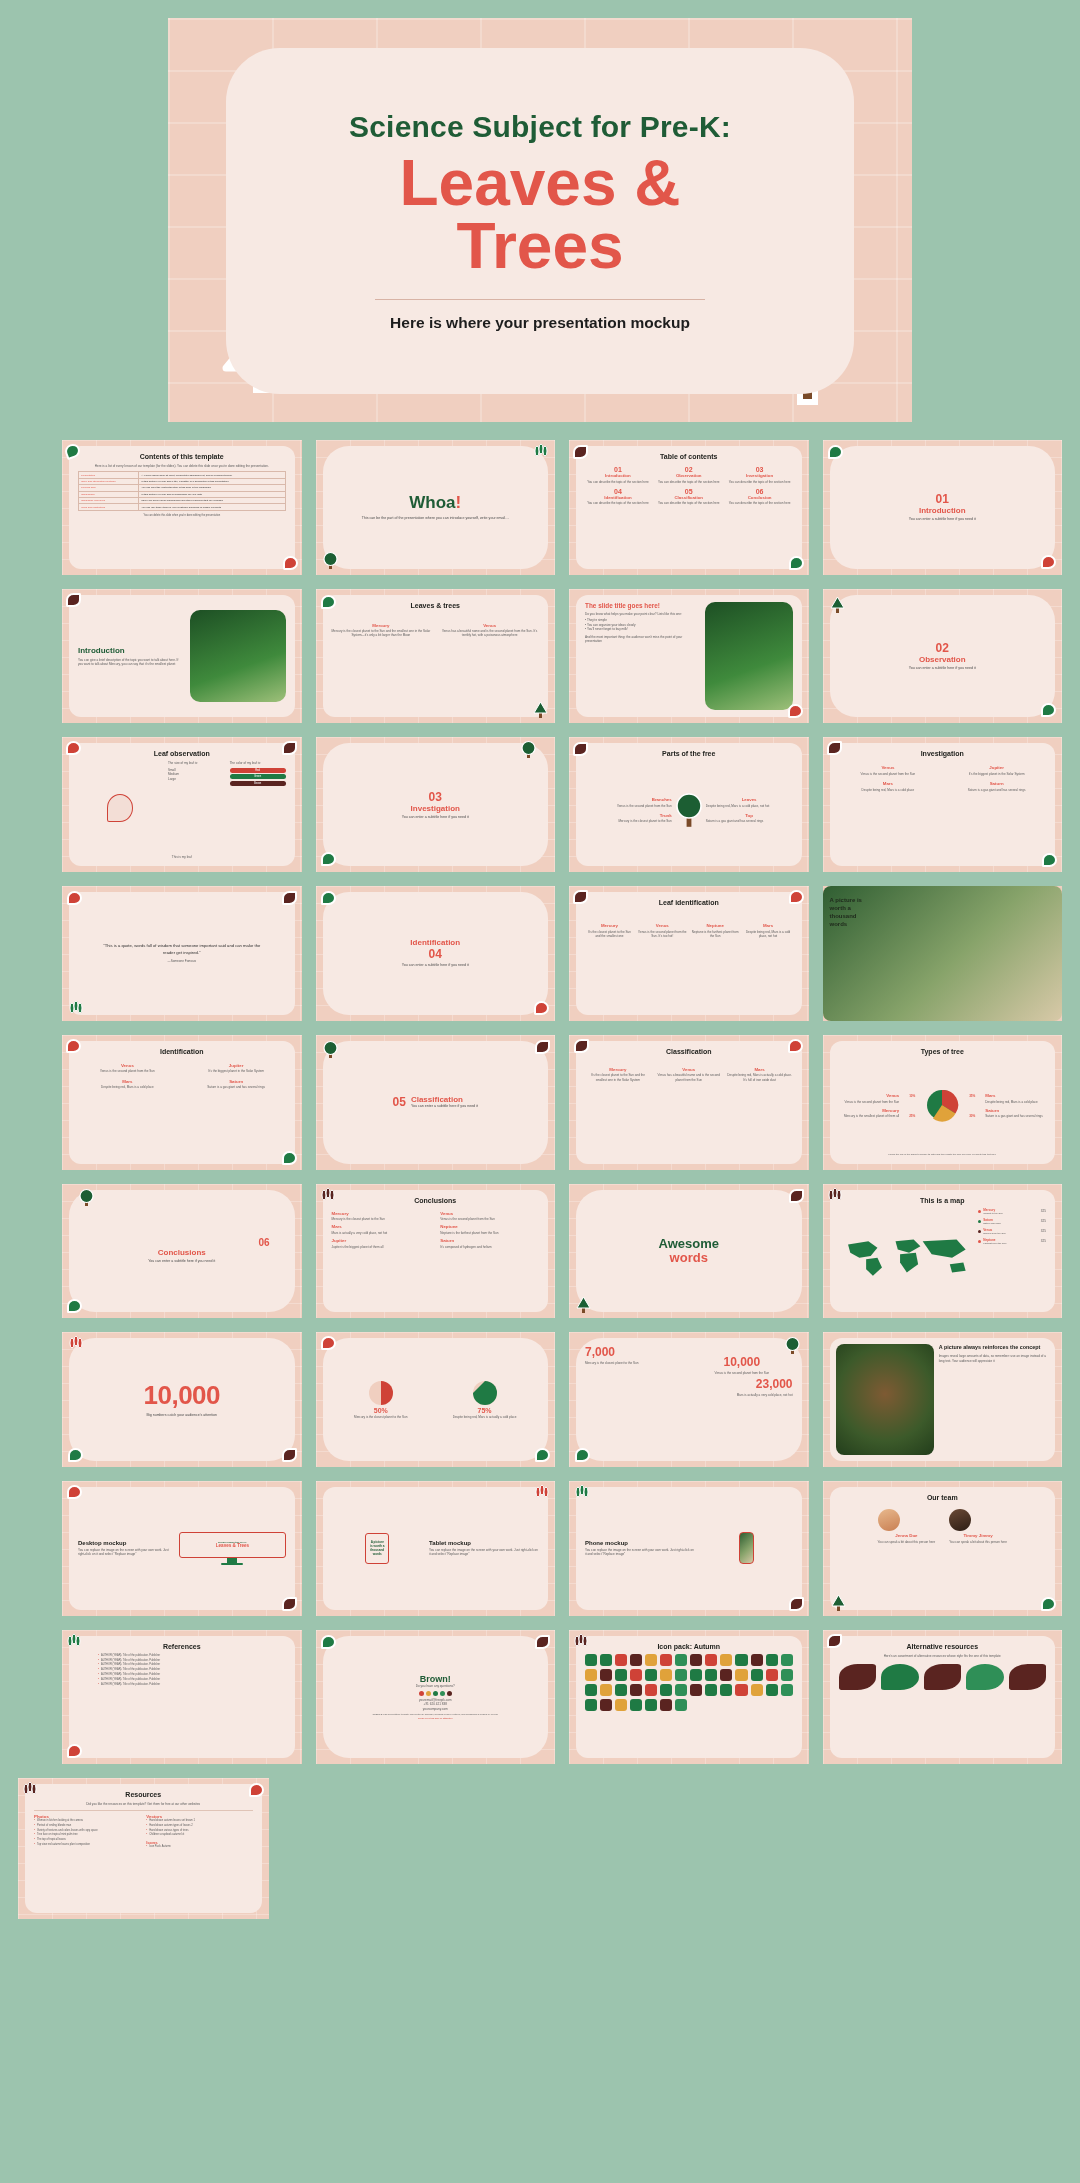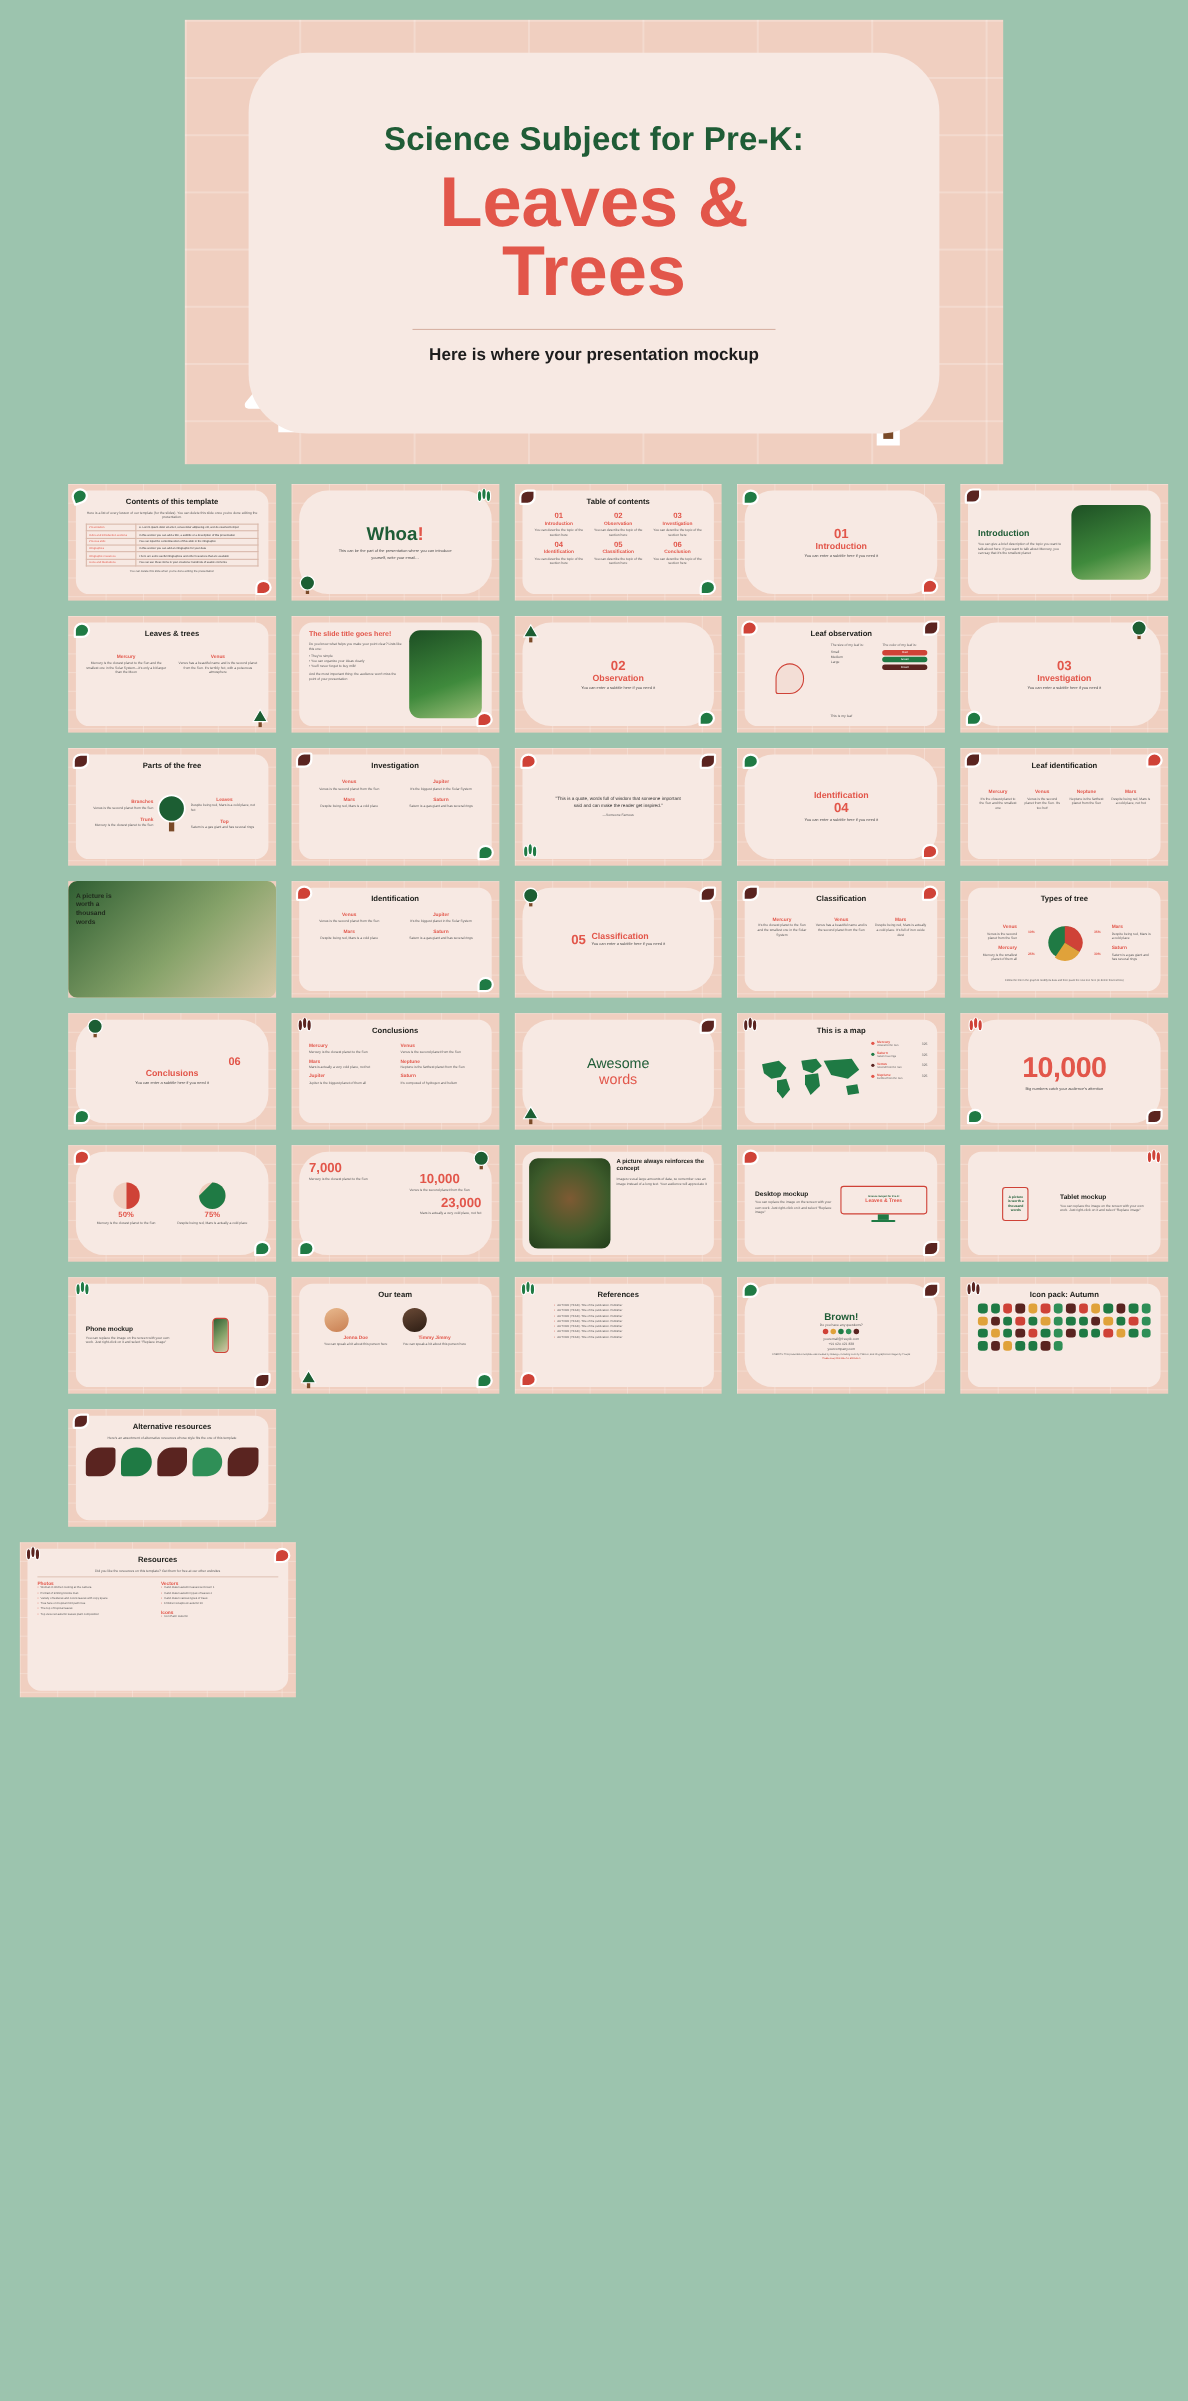--- a/index.html
+++ b/index.html
@@ -73,7 +73,7 @@
   
   .grid {
     display: grid;
-    grid-template-columns: repeat(5, 1fr);
+    grid-template-columns: repeat(4, 1fr);
     gap: 14px 14px;
     margin-left: 44px;
   }

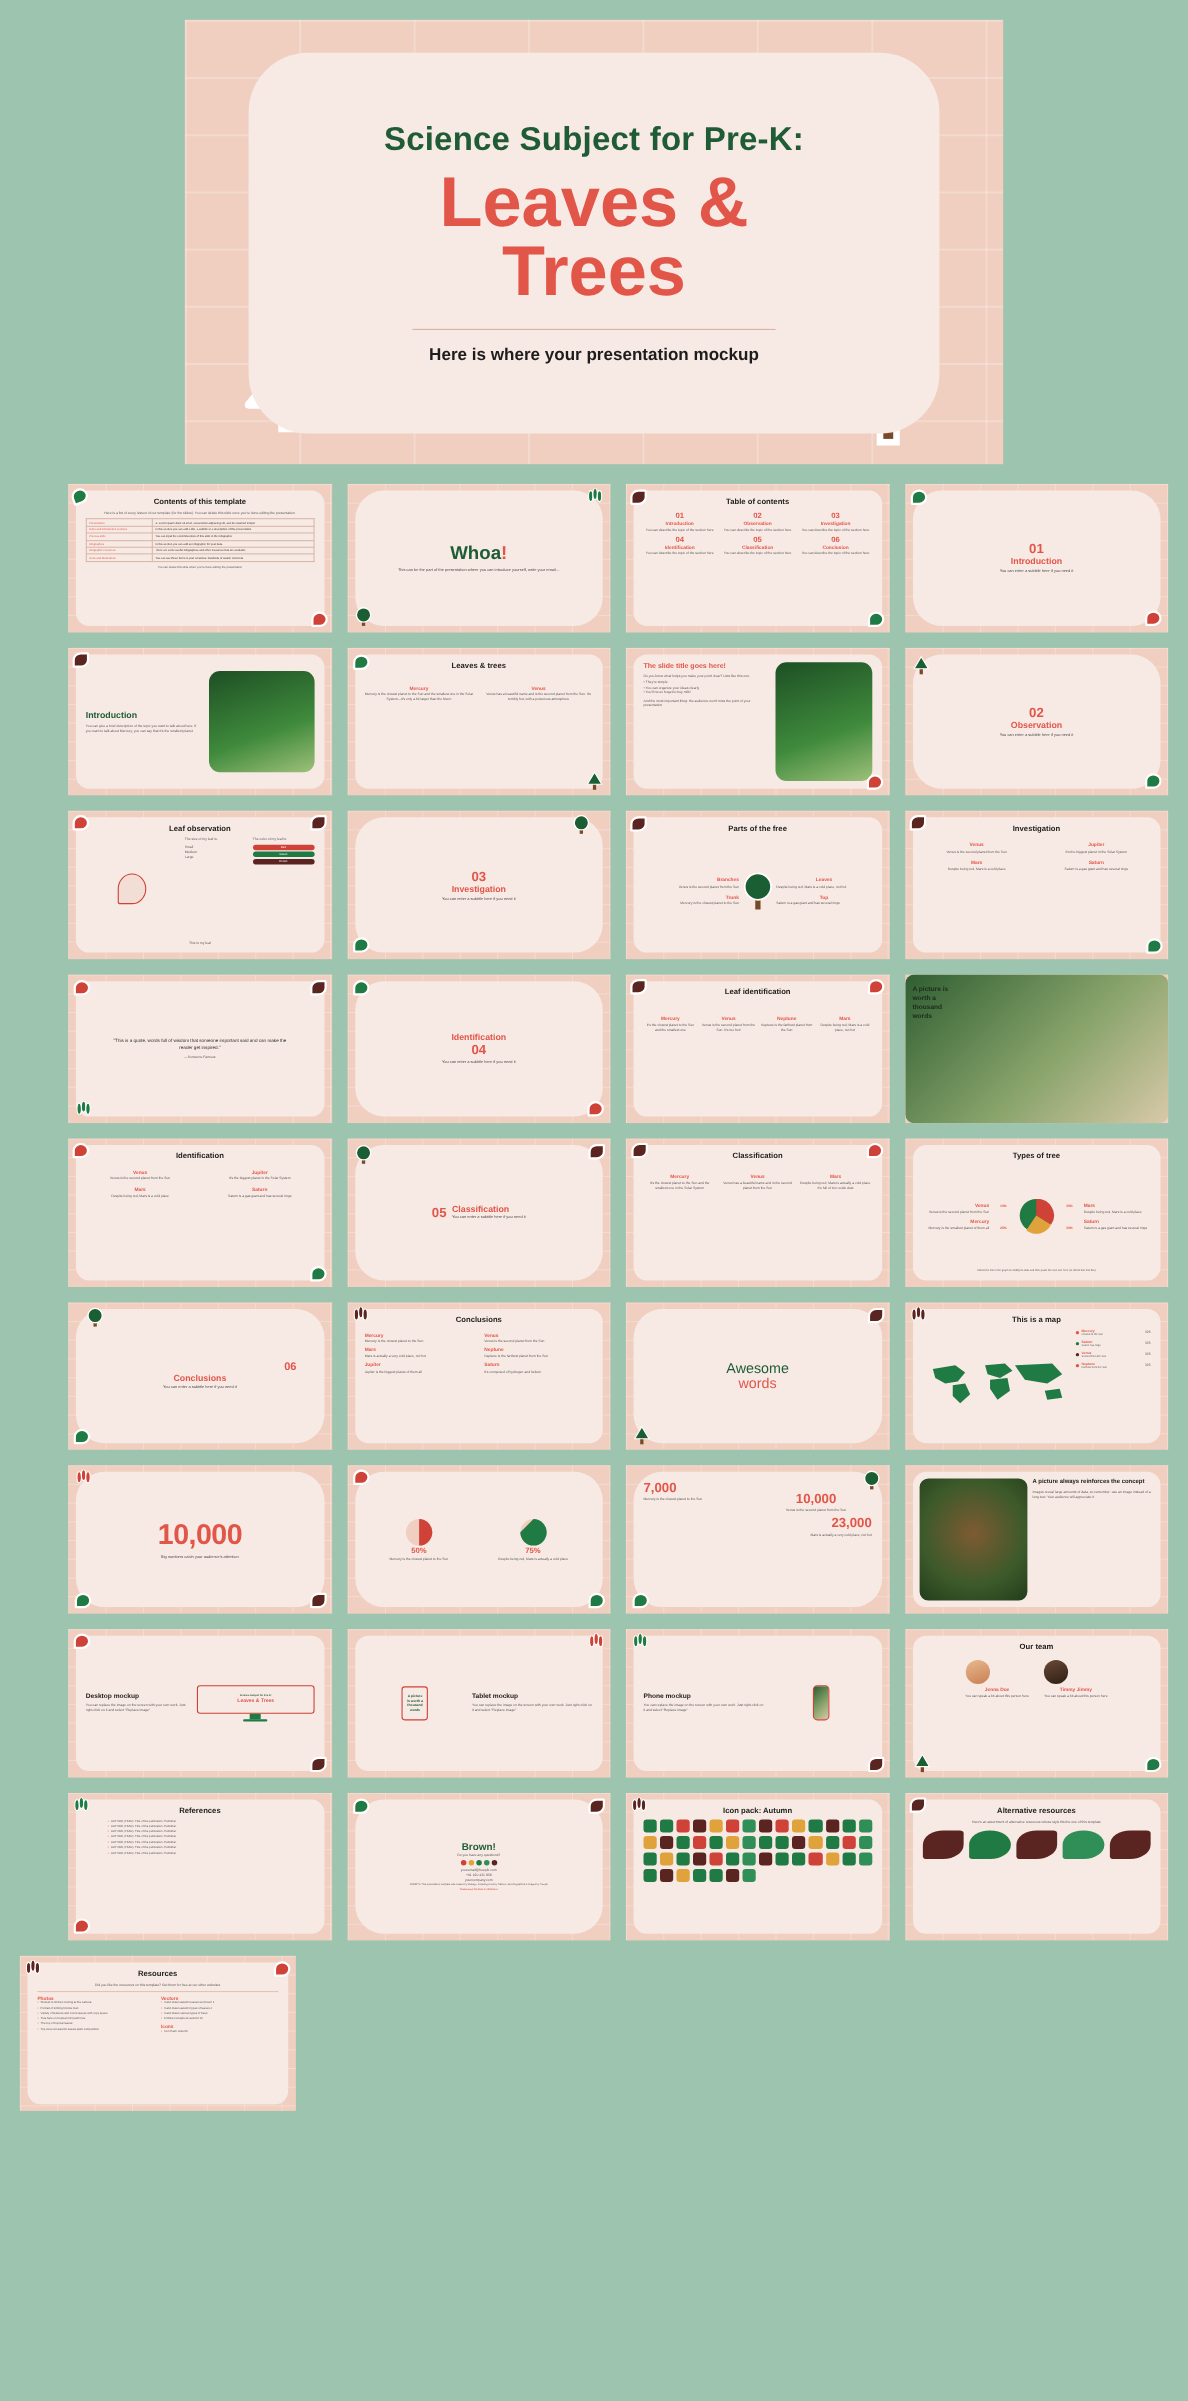--- a/index.html
+++ b/index.html
@@ -748,7 +748,7 @@
     <div class="slide">
       <div class="bg"></div>
       <div class="inner center-col" style="border-radius:26px">
-        <div style="font-size:13px;font-weight:normal;color:#1f5c36;line-height:1.05;text-align:center">
+        <div style="font-size:13px;font-weight:bold;color:#1f5c36;line-height:1.05;text-align:center">
           <span>Awesome</span><br>
           <span style="color:#e2564a">words</span>
         </div>

